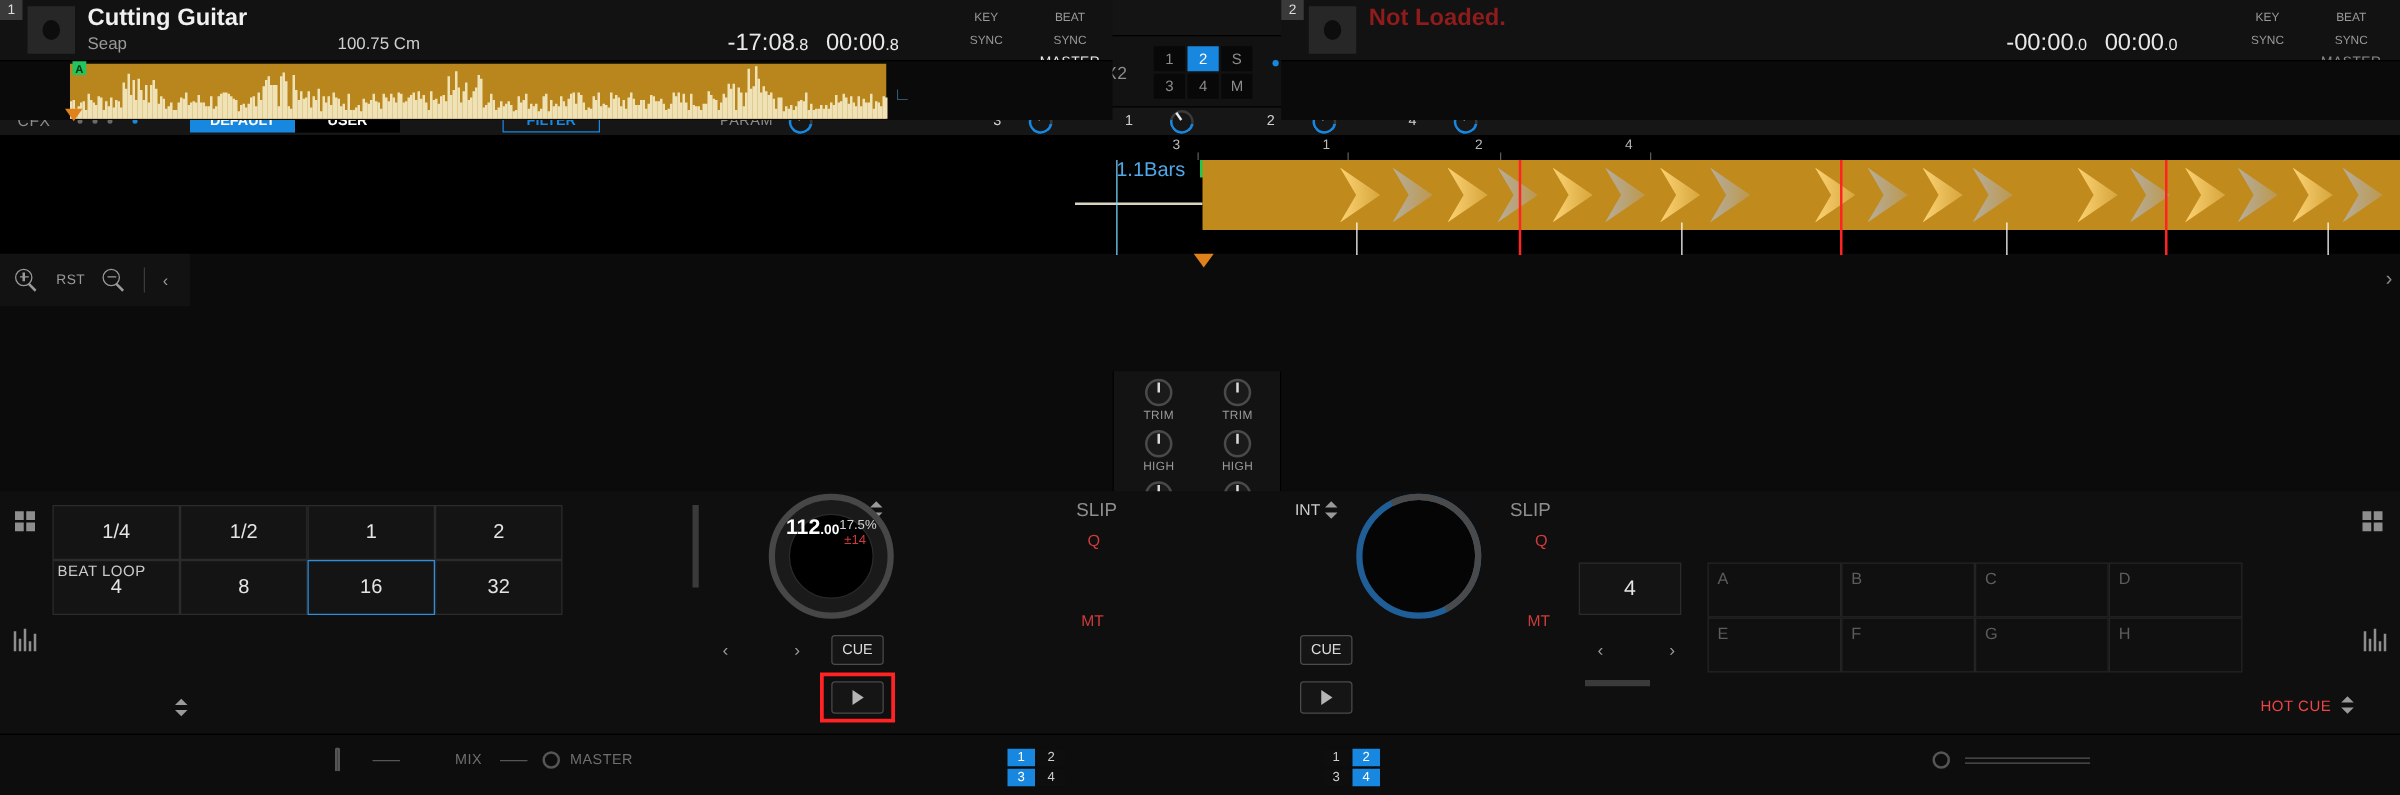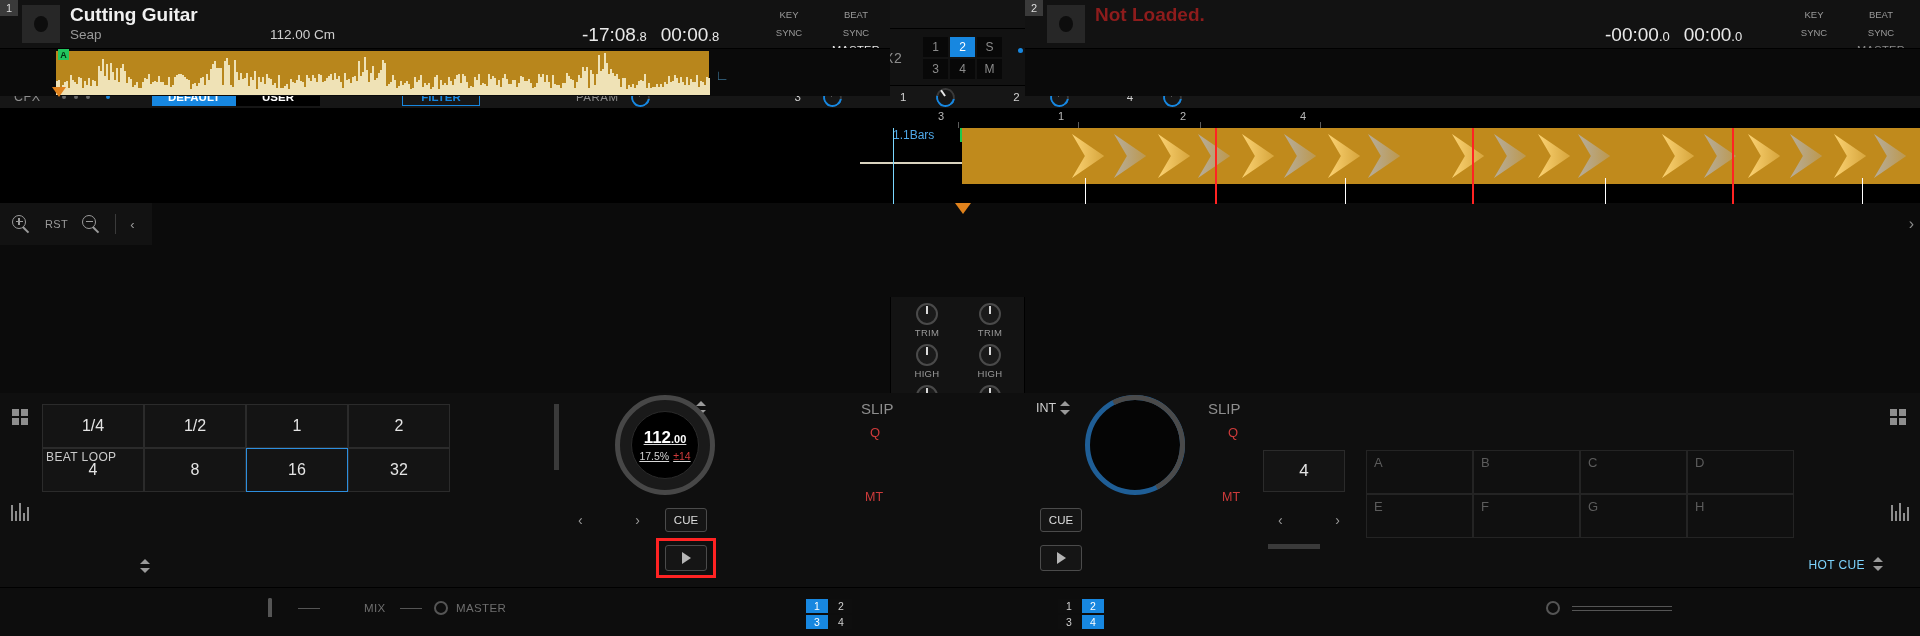--- a/index.html
+++ b/index.html
@@ -685,7 +685,7 @@
         </span>
       <span class="trackname">Cutting Guitar</span>
       <span class="artist">Seap</span>
-      <span class="bpmkey">112.00 Cm</span>
+      <span class="bpmkey">100.75 Cm</span>
       <span class="times" style="left:582px">
         <span class="t1"><span>-17:08</span><span class="sm">.8</span></span>
         <span class="t1"><span>00:00</span><span class="sm">.8</span></span>

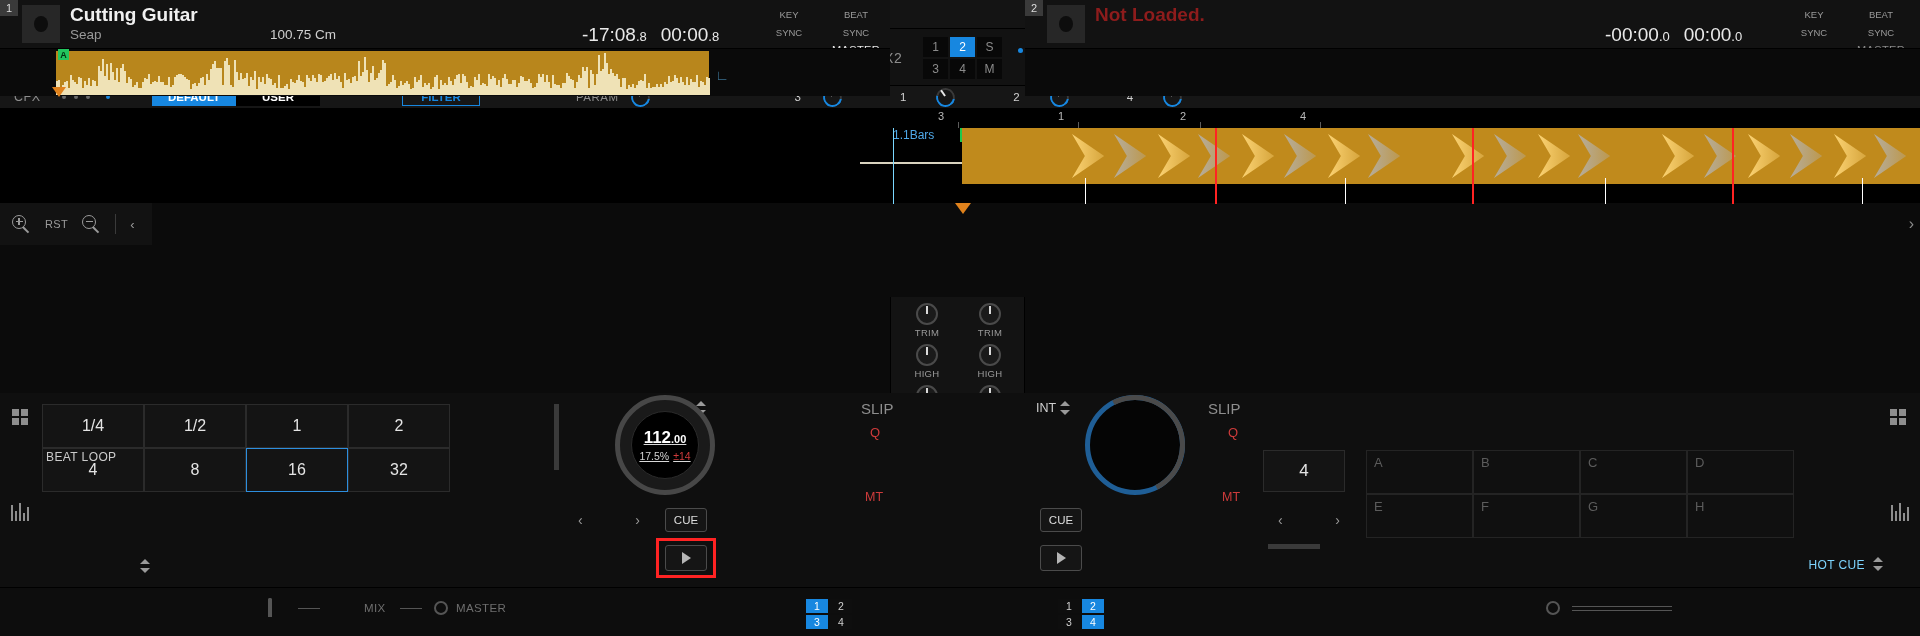--- a/index.html
+++ b/index.html
@@ -114,7 +114,7 @@
   .beatruler{ position:absolute; left:840px; top:0; width:1080px; height:20px; }
   .beatruler .bn{ position:absolute; top:2px; font-size:11px; color:#b9b9b9; }
   .beatruler .tick{ position:absolute; top:14px; width:1px; height:6px; background:#5c5c5c; }
-  .bars-label{ position:absolute; left:893px; top:128px; font-size:12px; color:#4fa8e8; }
+  .bars-label{ position:absolute; left:893px; top:128px; font-size:16px; color:#4fa8e8; }
   .bigwave{ position:absolute; left:962px; top:128px; width:958px; height:56px;
             background:#c08a1c; overflow:hidden; }
   .bigwave .chev{ position:absolute; top:6px; width:46px; height:44px;

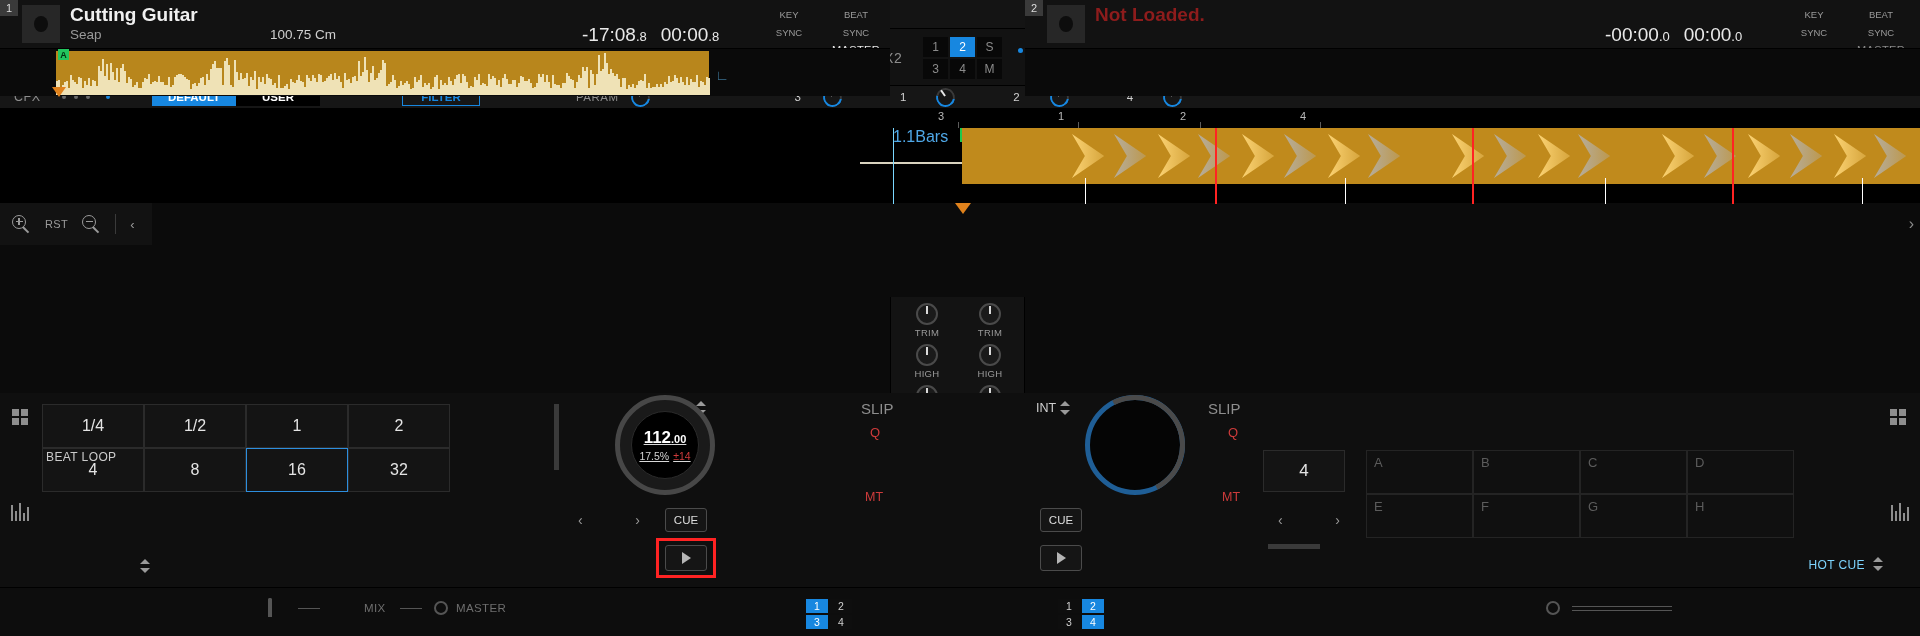--- a/index.html
+++ b/index.html
@@ -213,8 +213,8 @@
   .jogA{ left:615px; top:395px; width:100px; height:100px; background:#1a1a1a;
          border:5px solid #474747; }
   .jogAinner{ position:absolute; left:631px; top:411px; width:68px; height:68px; border-radius:50%;
-              background:#000; border:1px solid #2a2a2a; display:flex; flex-direction:column;
-              align-items:center; justify-content:center;text-decoration:underline; }
+              background:#000; border:1px solid #2a2a2a; display:flex; flex-direction:row;
+              justify-content:center; }
   .jogAinner .bpm{ font-size:17px; color:#fff; font-weight:bold; }
   .jogAinner .bpm .sm{ font-size:11px; }
   .jogAinner .pct{ font-size:10.5px; color:#d3d3d3; margin-top:2px; }

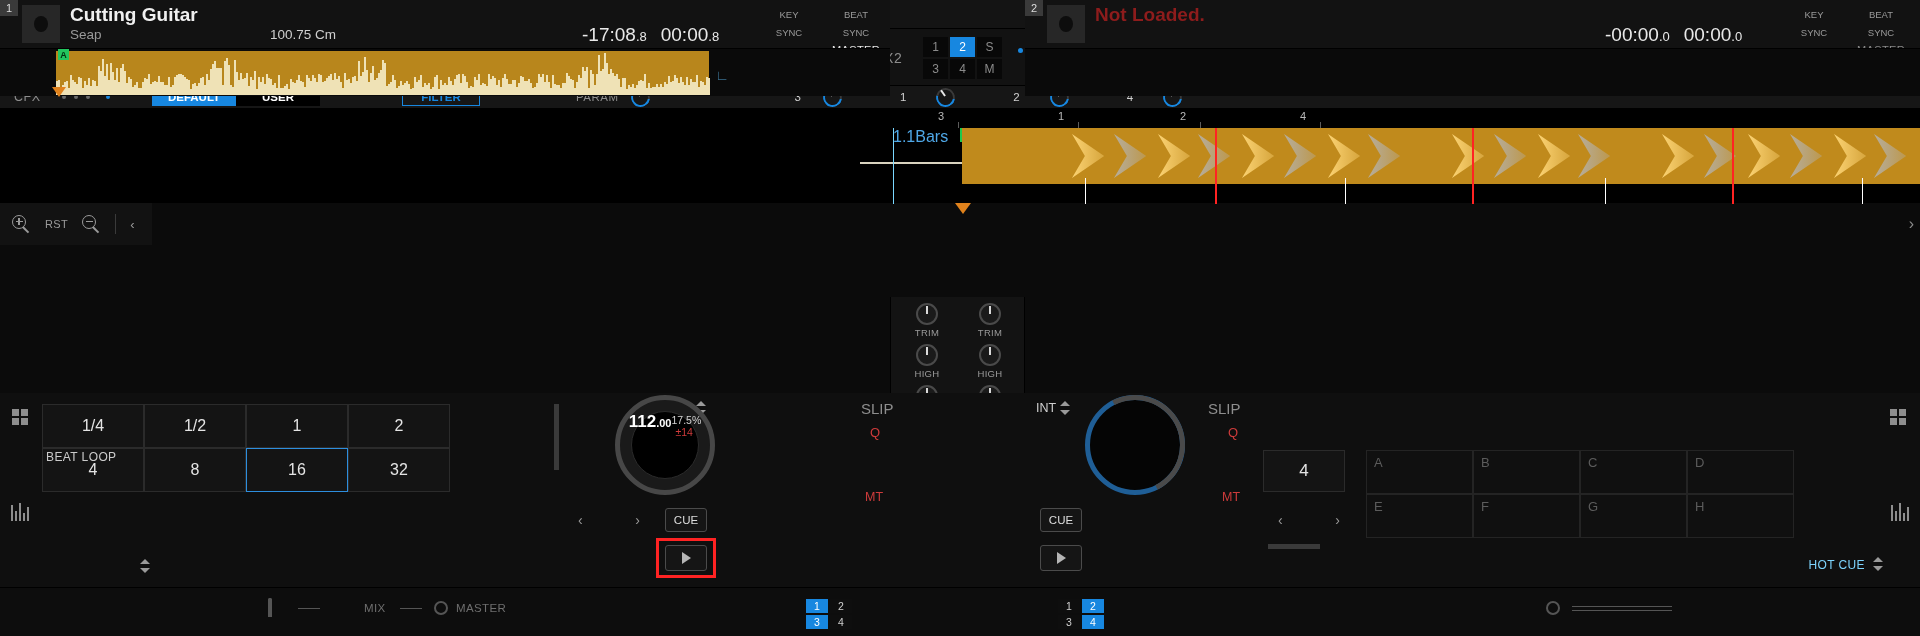--- a/index.html
+++ b/index.html
@@ -251,7 +251,7 @@
   .hcrow{ display:flex; }
   .hccell{ width:107px; height:44px; border:1px solid #242424; background:#101010;
            color:#5c5c5c; font-size:13px; padding:4px 0 0 7px; }
-  .hotcuelbl{ position:absolute; right:40px; top:450px; font-size:12px; color:#7dd3fc;
+  .hotcuelbl{ position:absolute; right:40px; top:450px; font-size:12px; color:#ef4444;
               letter-spacing:.4px; }
 
   

